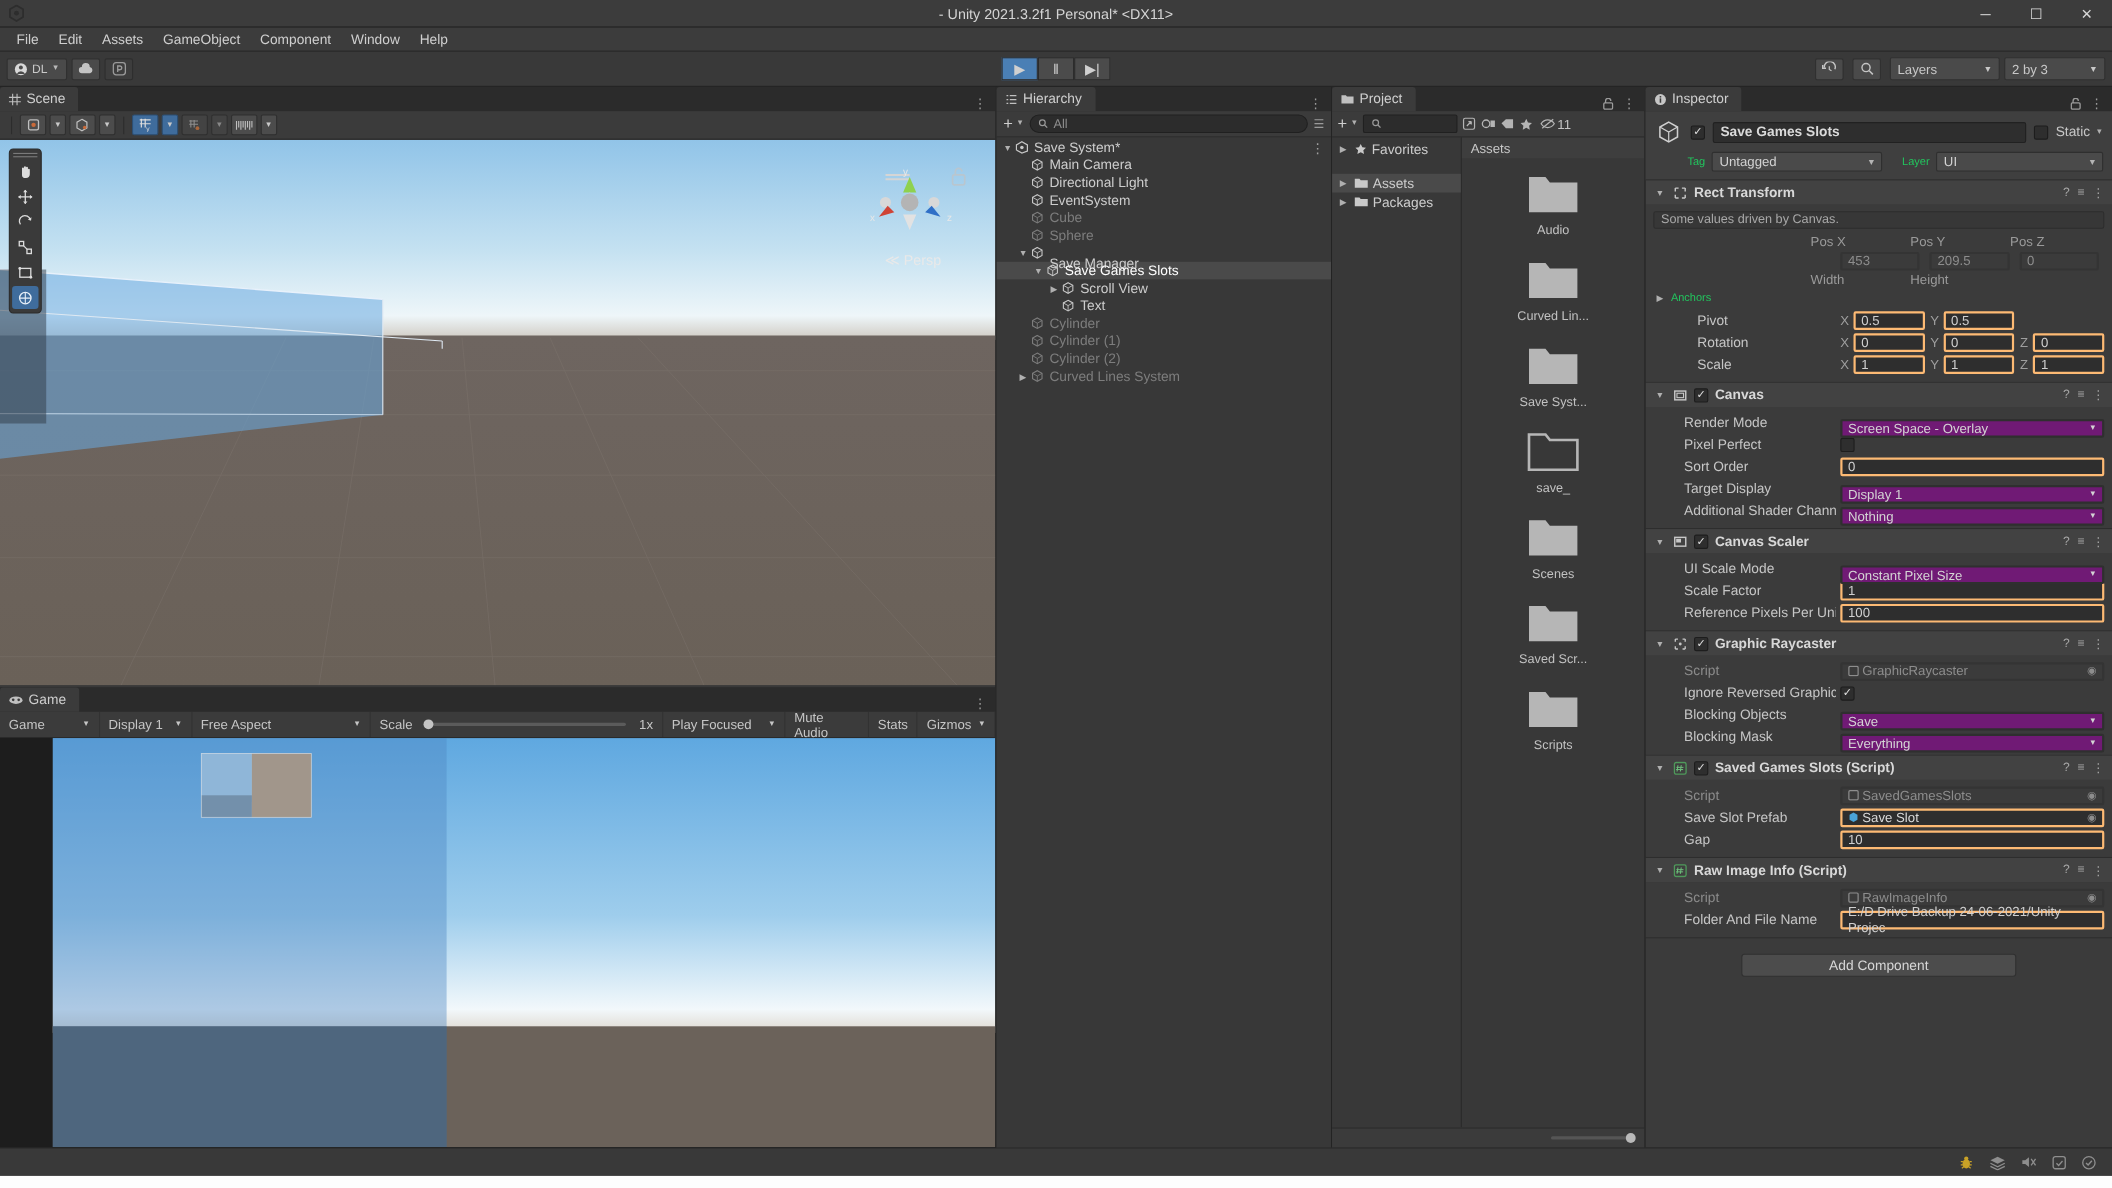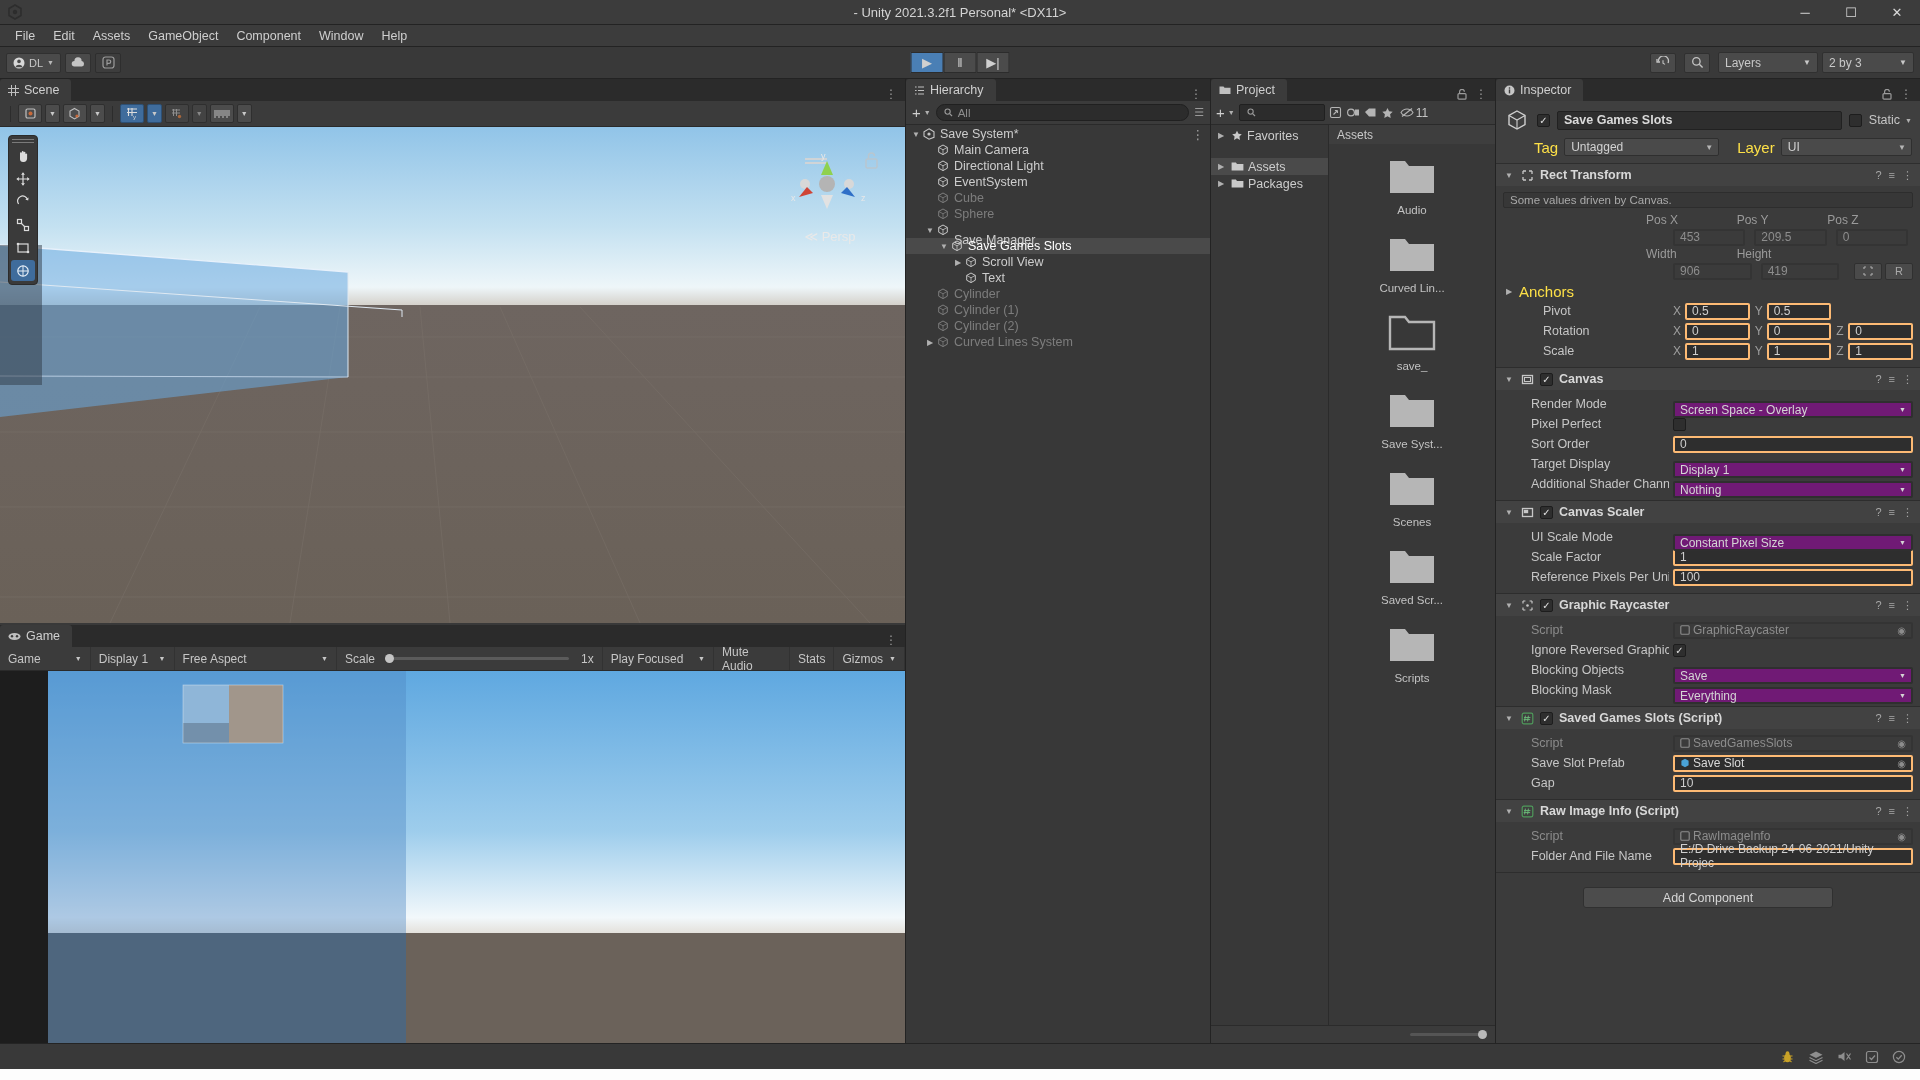--- a/index.html
+++ b/index.html
@@ -129,7 +129,7 @@
     color:#c6c6c6; }
   .insp-row2 { display:flex; align-items:center; gap:6px; margin-top:5px;
     padding-left:30px; }
-  .lbl-sm { font-size:15px; color:#fde047; }
+  .lbl-sm { font-size:10px; color:#22c55e; }
   .dd { height:18px; background:#4a4a4a; border:1px solid #2f2f2f; border-radius:2px;
     display:flex; align-items:center; padding:0 6px; font-size:12px; color:#d2d2d2;
     position:relative; }

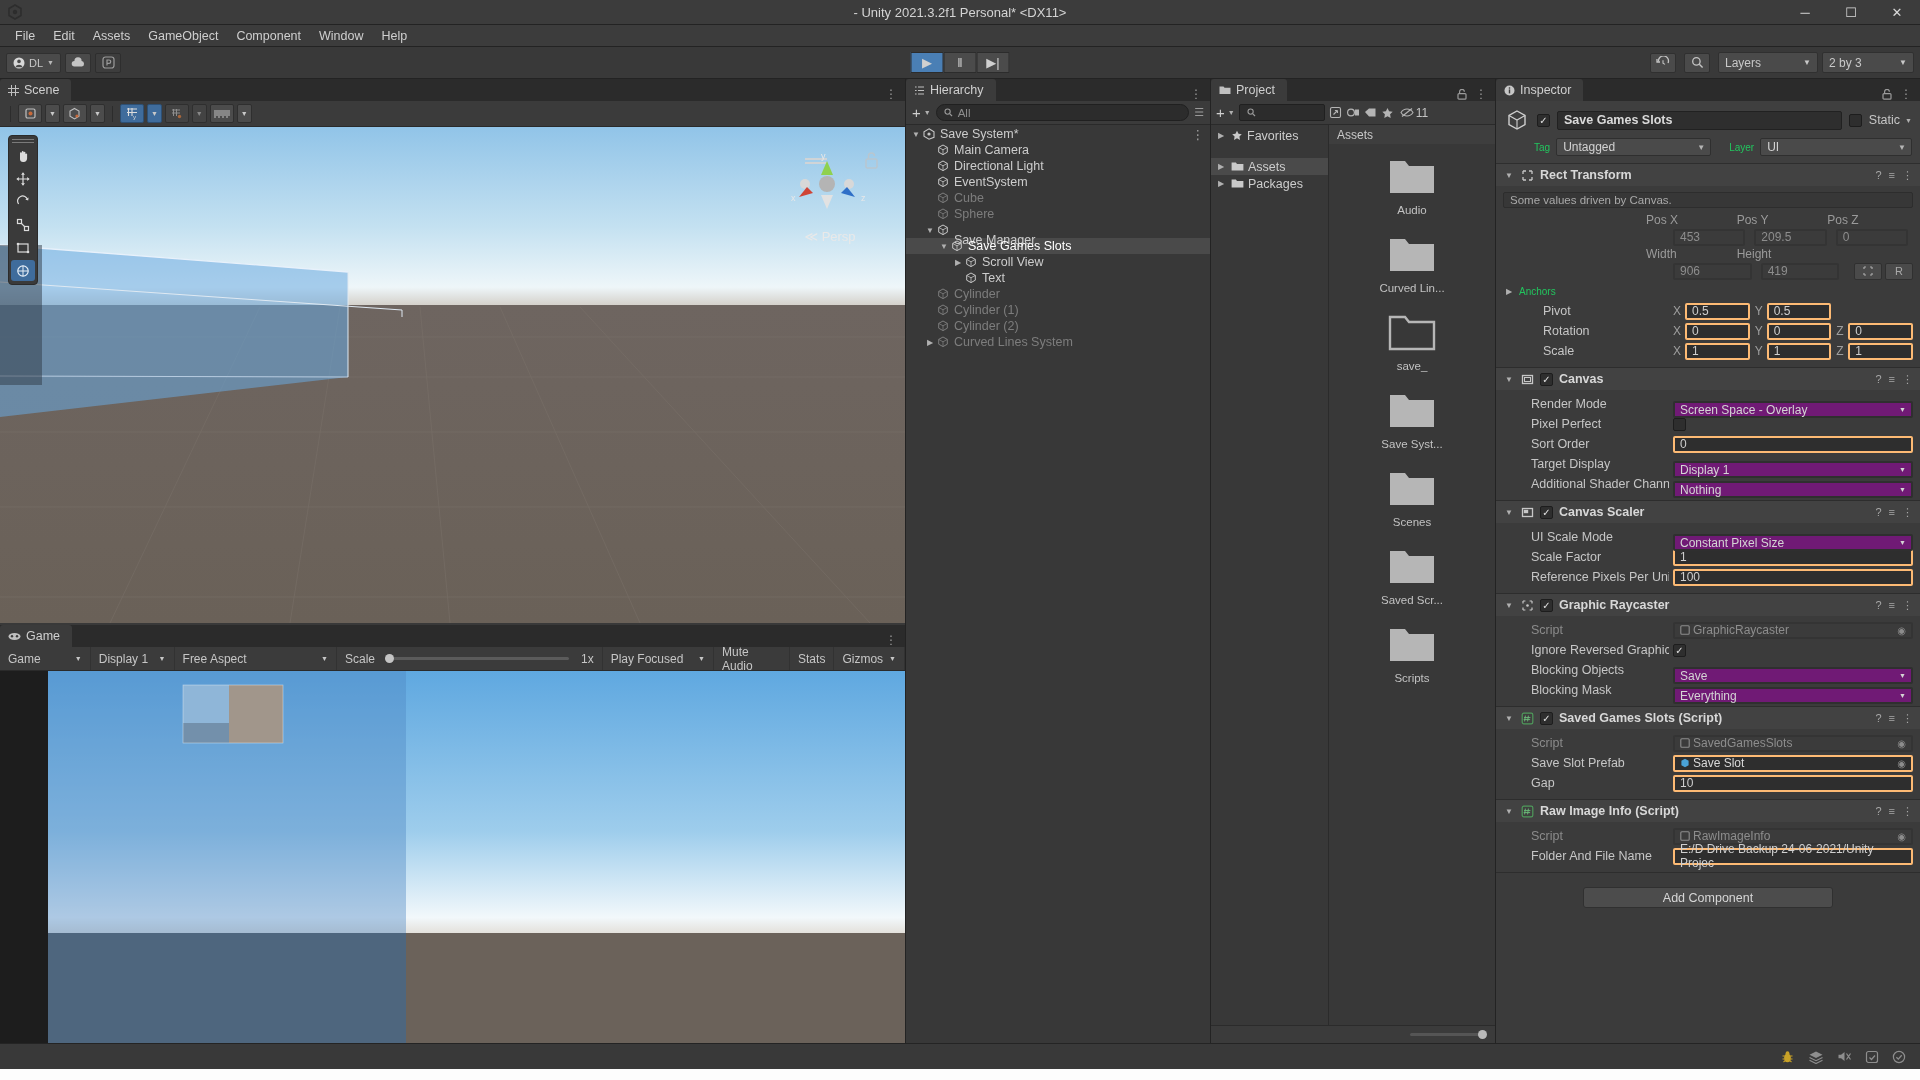--- a/index.html
+++ b/index.html
@@ -922,19 +922,6 @@
               <div class="h">Width</div>
               <div class="h">Height</div>
               <div class="h"></div>
-            </div>
-            <div class="frow">
-              <div class="fl"></div>
-              <div class="fv ro" style="margin-right:5px">906</div>
-              <div class="fv ro" style="margin-right:5px">419</div>
-              <div style="flex:1;display:flex;gap:3px;justify-content:flex-end">
-                <div style="width:28px;height:17px;background:#4a4a4a;border:1px solid #303030;border-radius:2px;display:flex;align-items:center;justify-content:center">
-                  <svg width="10" height="10" viewBox="0 0 10 10">
-                    <path d="M1 1h2M1 1v2M9 1H7M9 1v2M1 9h2M1 9V7M9 9H7M9 9V7" stroke="#a9a9a9" stroke-width="1.2" fill="none"></path>
-                  </svg>
-                </div>
-                <div style="width:28px;height:17px;background:#4a4a4a;border:1px solid #303030;border-radius:2px;display:flex;align-items:center;justify-content:center;font-size:11px;color:#a9a9a9">R</div>
-              </div>
             </div>
             <div class="frow">
               <span class="tri">▶</span>

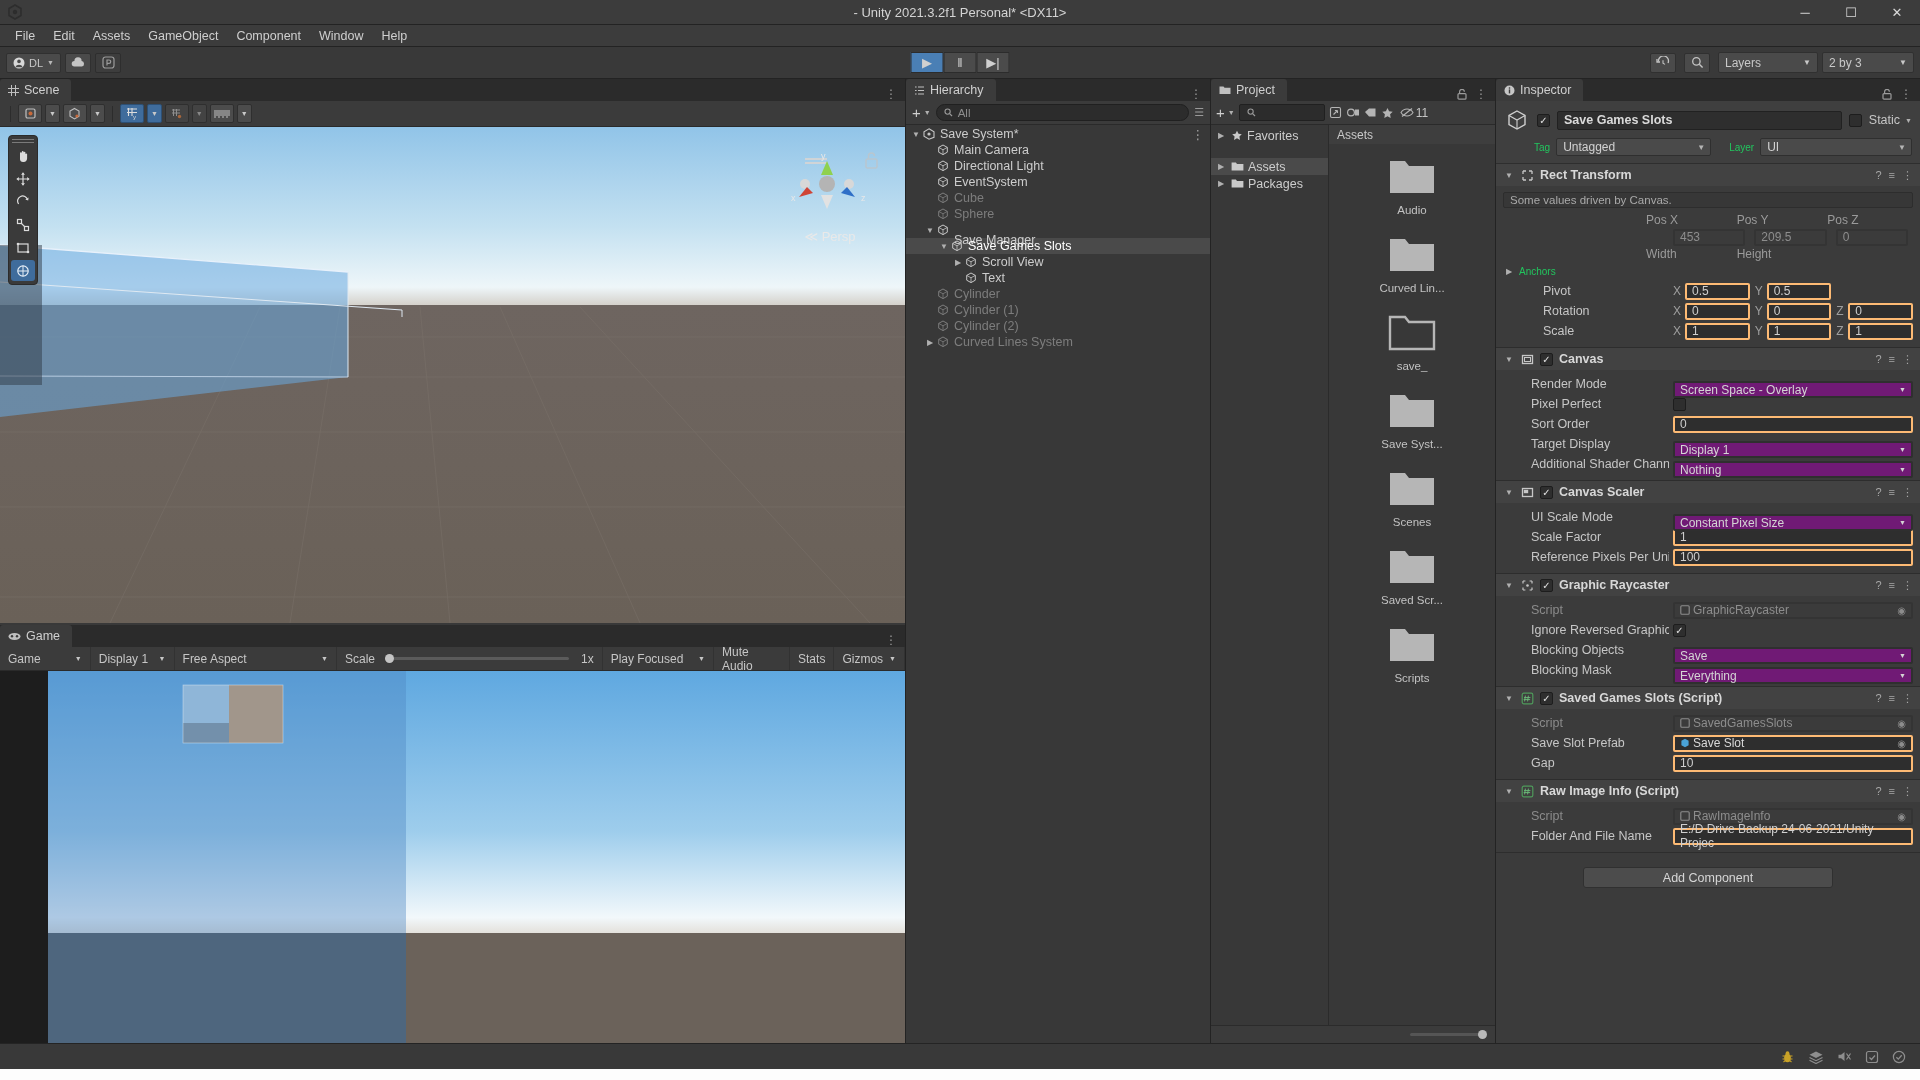--- a/index.html
+++ b/index.html
@@ -796,15 +796,15 @@
             </div>
             <div class="asset">
               <div><svg width="48" height="38" viewBox="0 0 48 38">
+                  <path d="M2 3h15l4 5h25v27H2z" fill="#b6b6b6"></path>
+                </svg></div>
+              <div class="lbl">Save Syst...</div>
+            </div>
+            <div class="asset">
+              <div><svg width="48" height="38" viewBox="0 0 48 38">
                   <path d="M2 3h15l4 5h25v27H2z" fill="none" stroke="#b6b6b6" stroke-width="2.4"></path>
                 </svg></div>
               <div class="lbl">save_</div>
-            </div>
-            <div class="asset">
-              <div><svg width="48" height="38" viewBox="0 0 48 38">
-                  <path d="M2 3h15l4 5h25v27H2z" fill="#b6b6b6"></path>
-                </svg></div>
-              <div class="lbl">Save Syst...</div>
             </div>
             <div class="asset">
               <div><svg width="48" height="38" viewBox="0 0 48 38">

